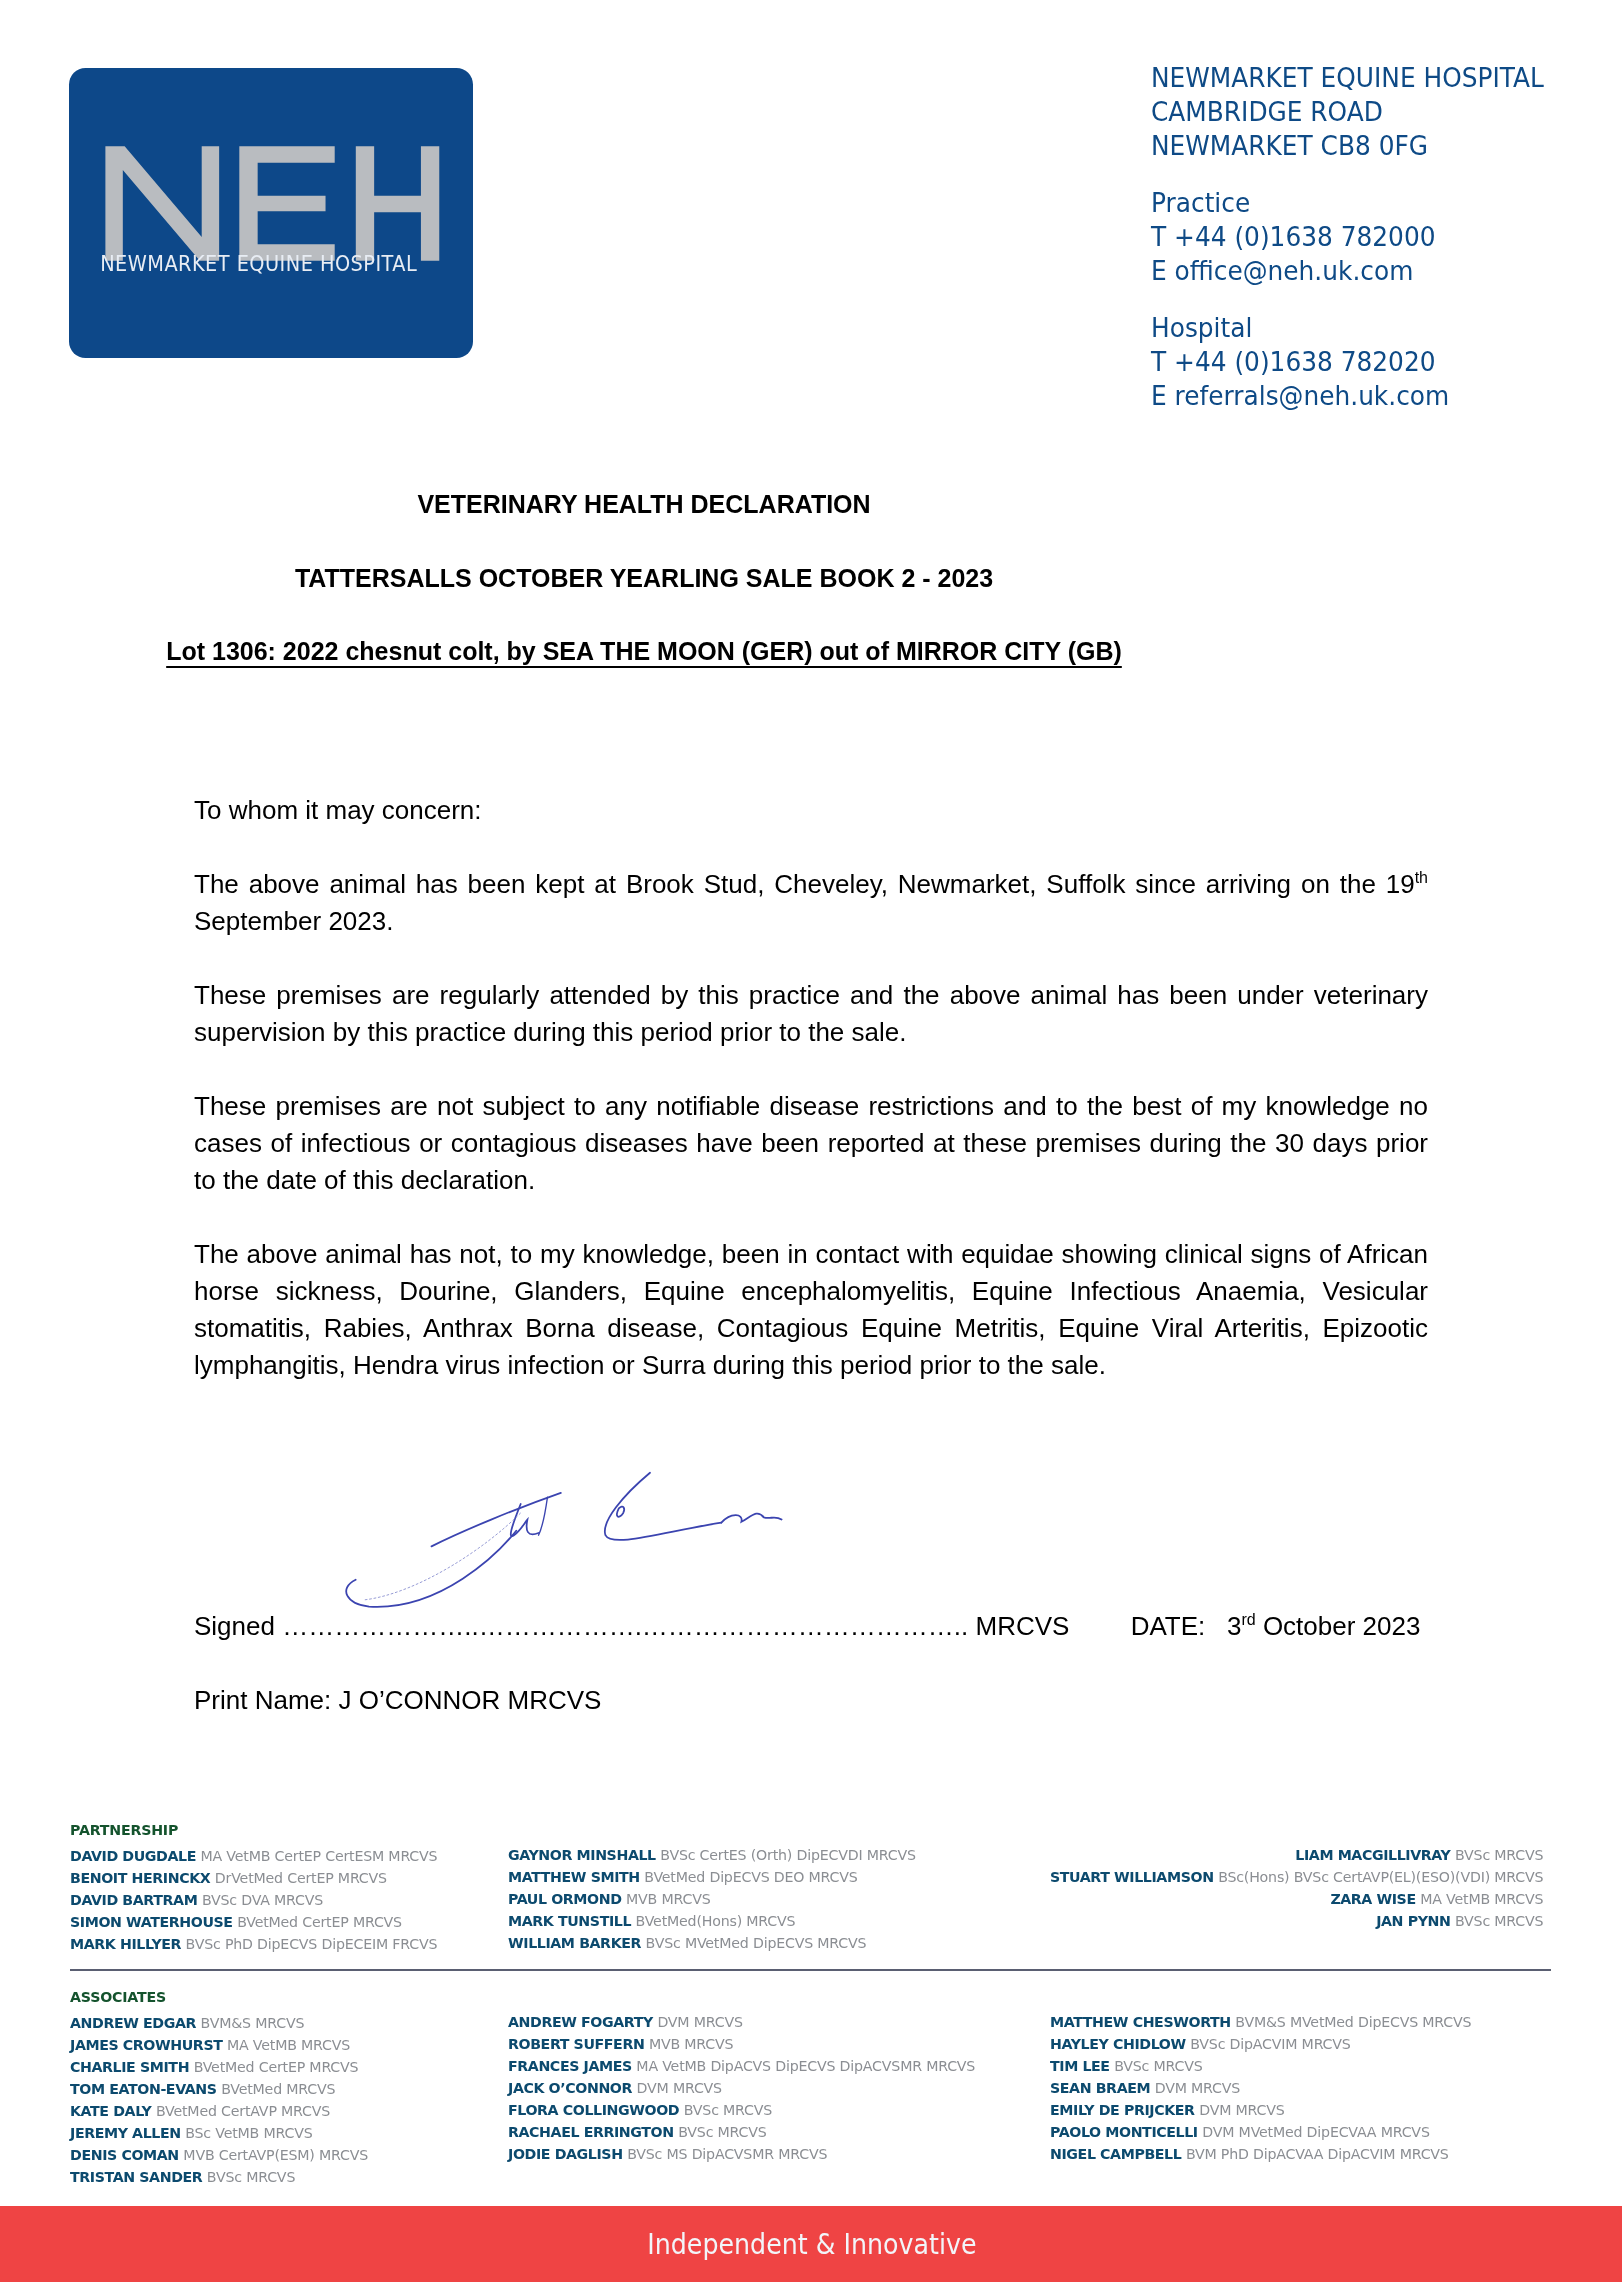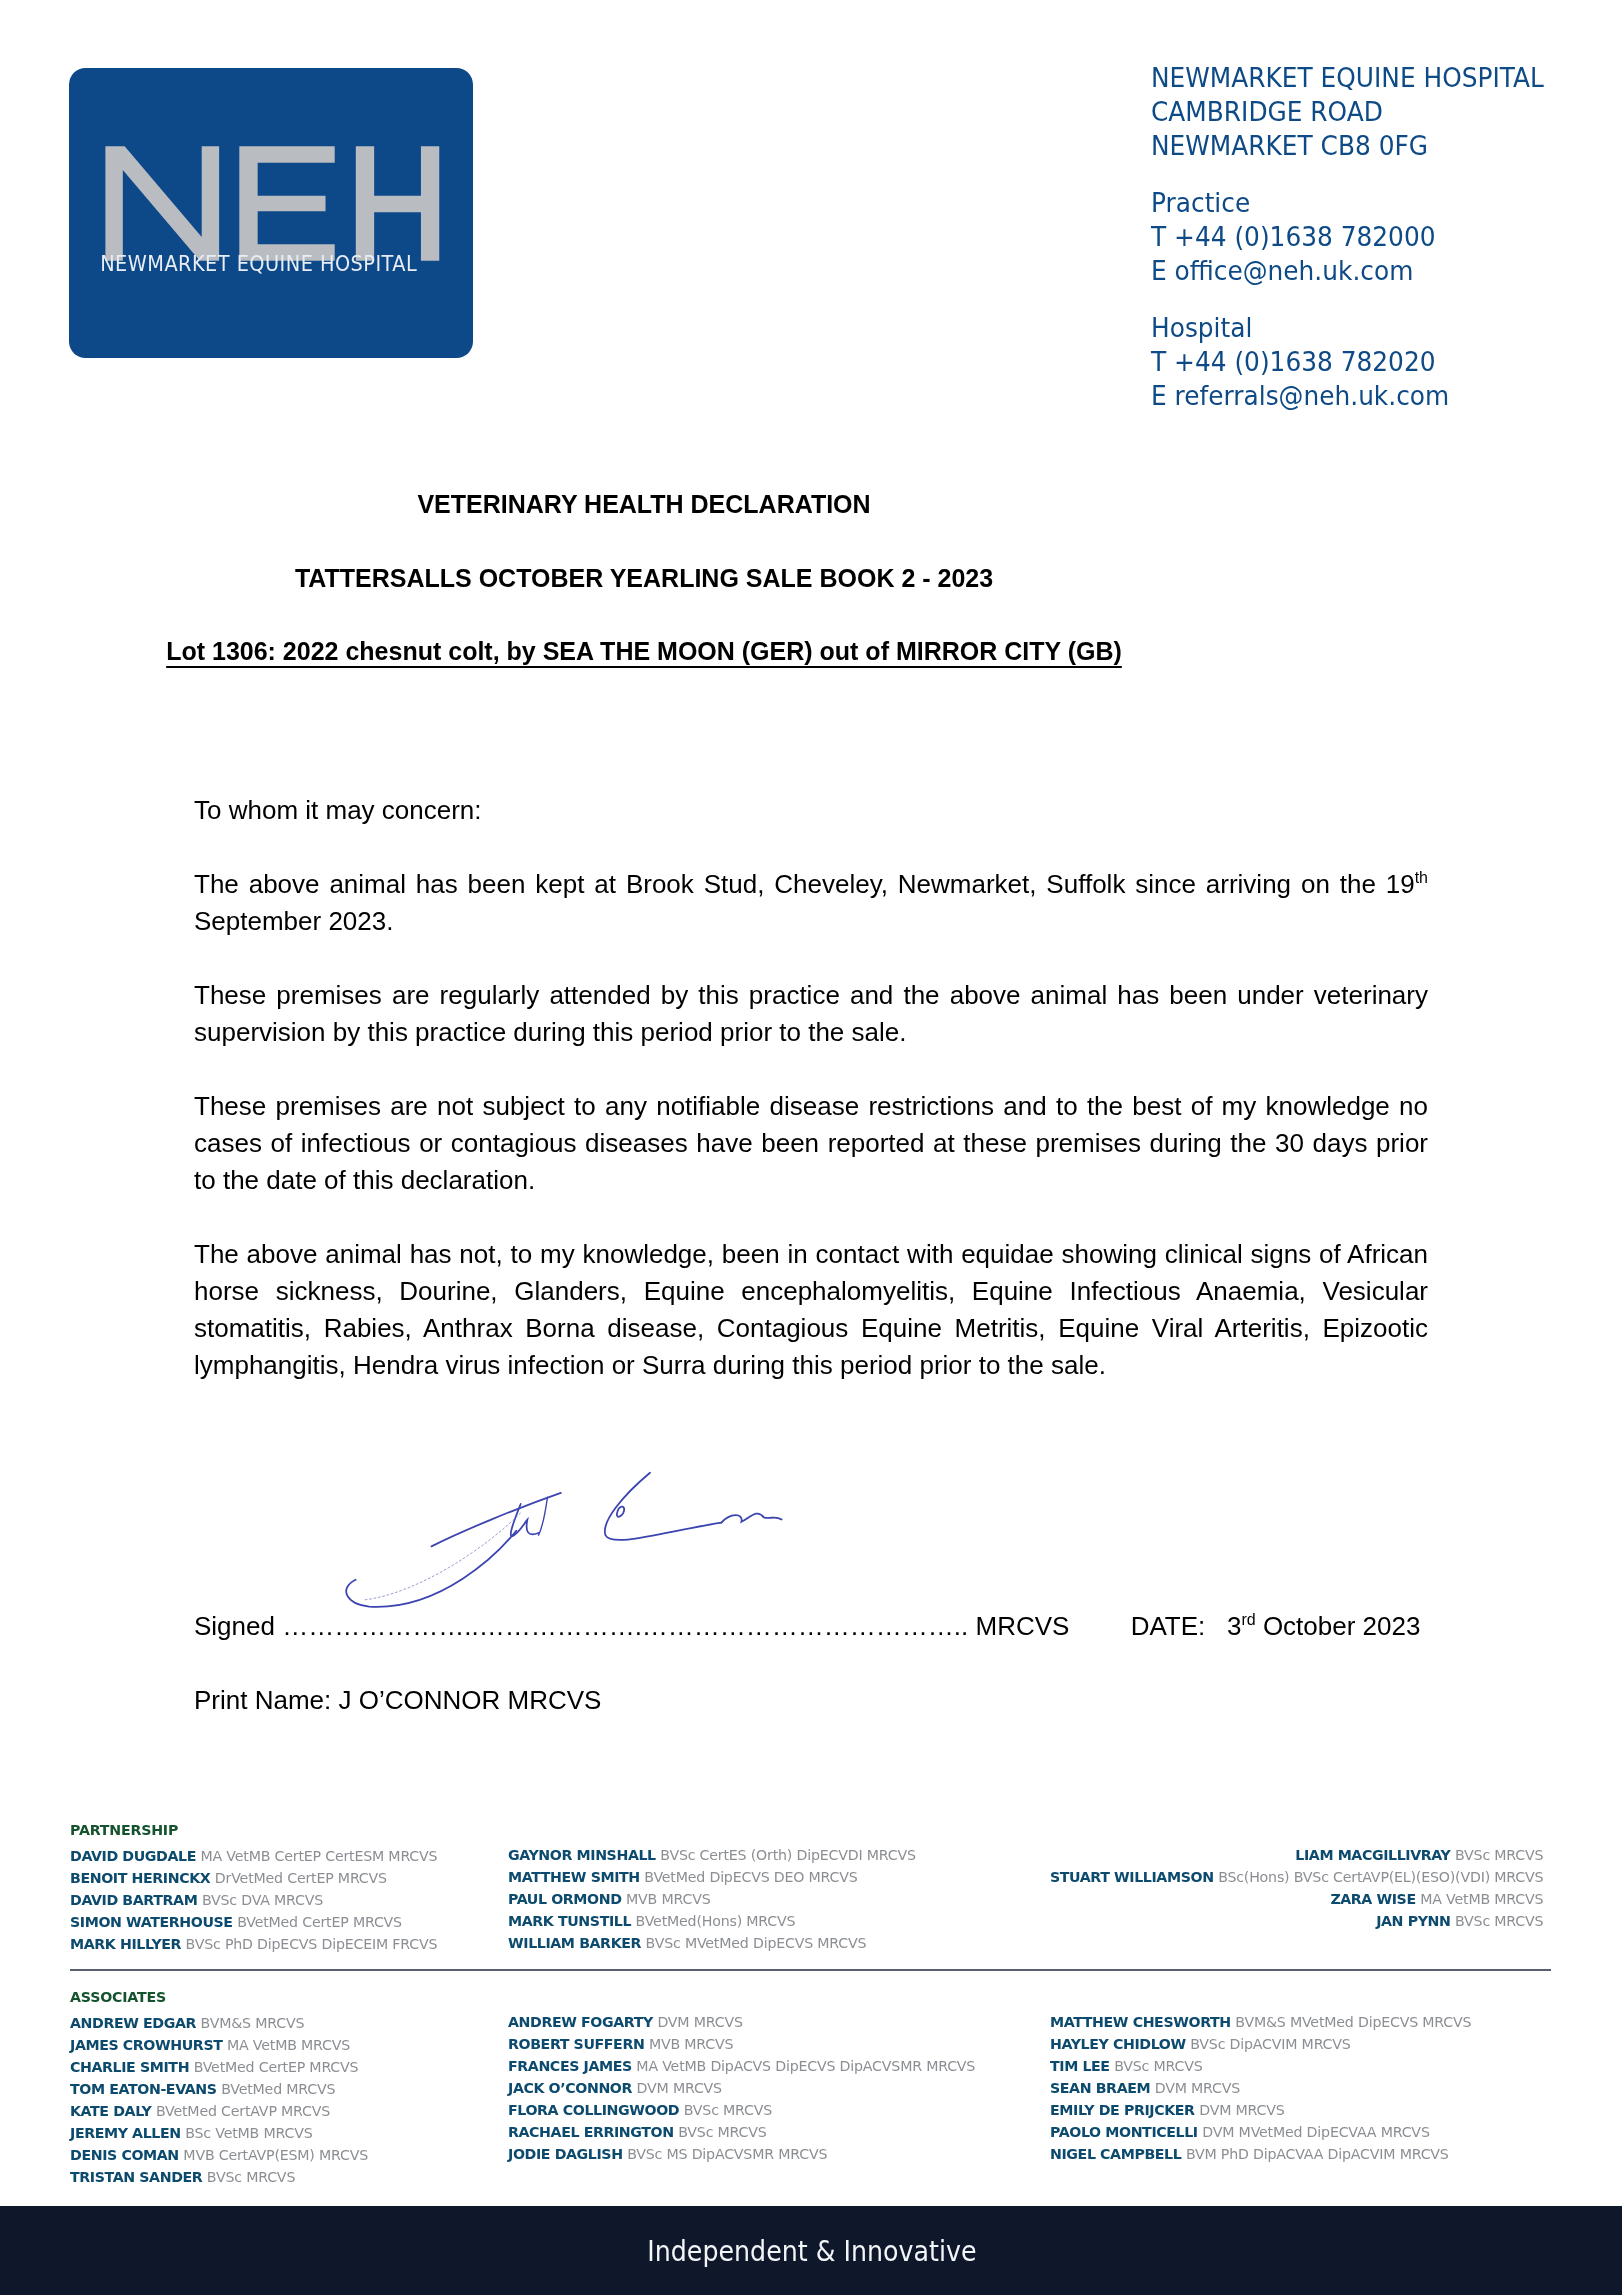--- a/index.html
+++ b/index.html
@@ -59,8 +59,8 @@
     .staff .q { color: #8b8e93; letter-spacing: -0.2px; }
     .divider { position: absolute; left: 70px; top: 1969px; width: 1481px; height: 2.3px; background: #5a5f72; }
     .banner {
-      position: absolute; left: 0; top: 2206px; width: 1623px; height: 90px;
-      background: #0f172a; display: flex; align-items: center; justify-content: center;
+      position: absolute; left: 0; top: 2206px; width: 1623px; height: 76px;
+      background: #ef4444; display: flex; align-items: center; justify-content: center;
     }
     .banner span { color: #f2f5f9; font-size: 27.5px; font-family: "DejaVu Sans", sans-serif; transform: scaleX(0.92); }
   </style>

